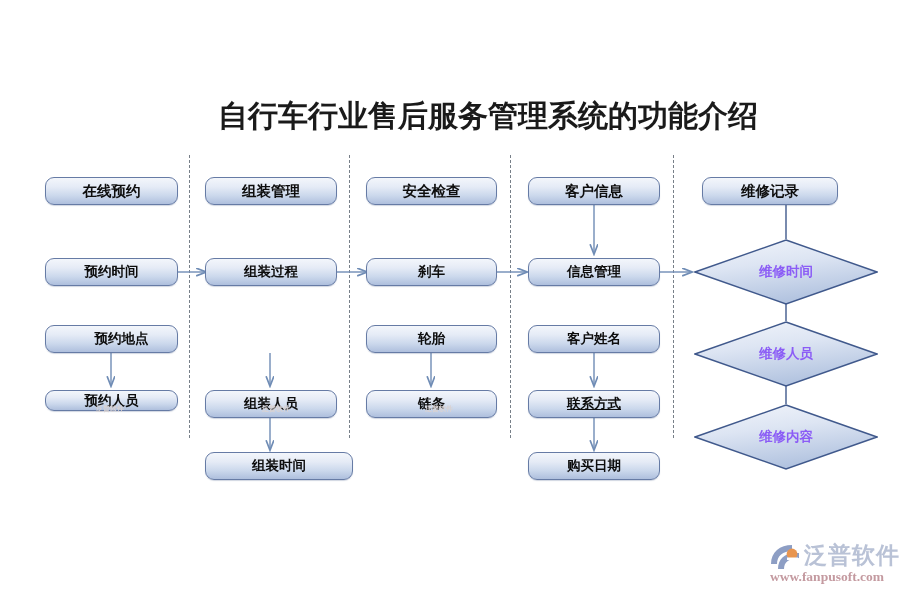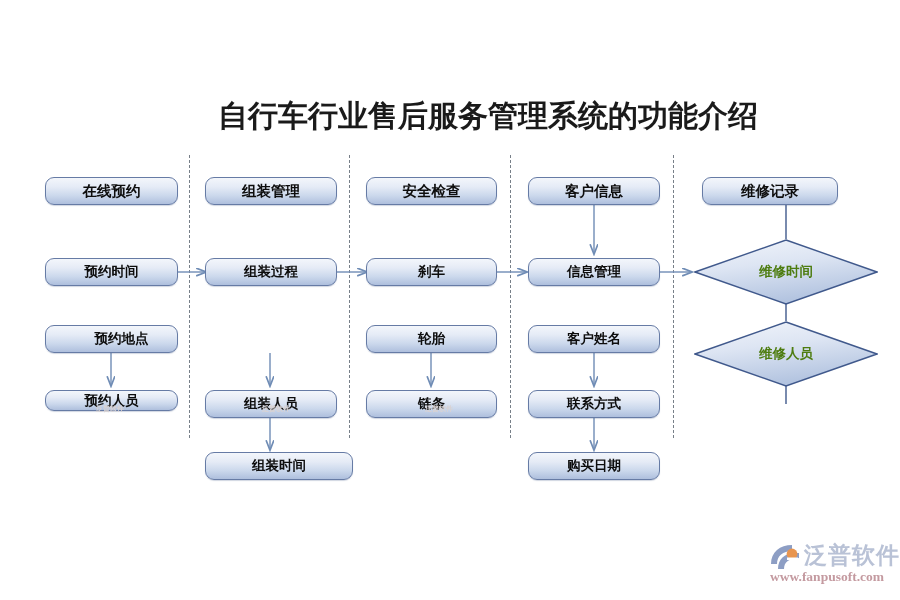--- a/index.html
+++ b/index.html
@@ -53,7 +53,7 @@
   .diamond{
     position:absolute;
     display:flex;align-items:center;justify-content:center;
-    color:#4d7c0f;
+    color:#8b5cf6;
     font-size:13.5px;
     font-weight:bold;
     white-space:nowrap;

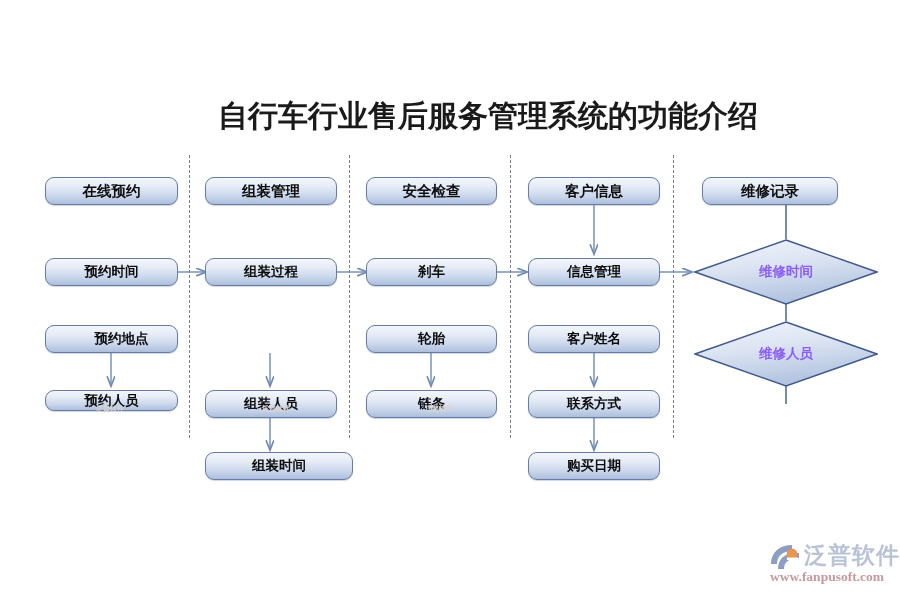--- a/index.html
+++ b/index.html
@@ -151,7 +151,7 @@
   <div class="node" style="left:528px;top:177px;width:132px;height:28px;">客户信息</div>
   <div class="node small" style="left:528px;top:258px;width:132px;height:28px;">信息管理</div>
   <div class="node small" style="left:528px;top:325px;width:132px;height:28px;">客户姓名</div>
-  <div class="node small" style="left:528px;top:390px;width:132px;height:28px;">联系方式</div>
+  <div class="node small" style="left:528px;top:390px;width:132px;height:28px;text-decoration:underline;">联系方式</div>
   <div class="node small" style="left:528px;top:452px;width:132px;height:28px;">购买日期</div>
 
   <div class="node" style="left:702px;top:177px;width:136px;height:28px;">维修记录</div>

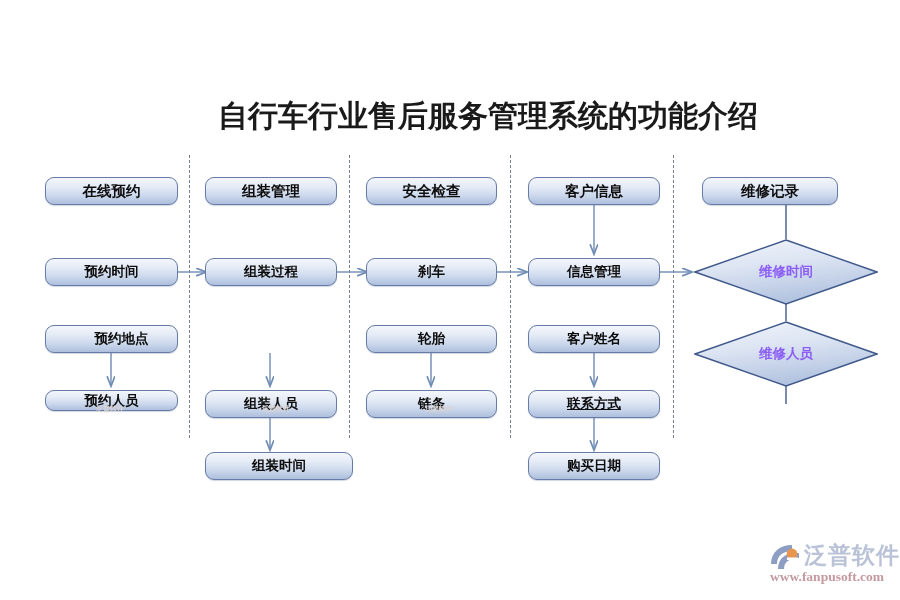--- a/index.html
+++ b/index.html
@@ -184,6 +184,19 @@
     <span class="dm-label">维修人员</span>
   </div>
 
+  <div class="diamond" style="left:694px;top:404px;width:184px;height:66px;">
+    <svg class="dm-shape" viewBox="0 0 184 66" preserveAspectRatio="none">
+      <defs>
+        <linearGradient id="dg3" x1="0" y1="0" x2="0.35" y2="1">
+          <stop offset="0%" stop-color="#f2f5fb"></stop>
+          <stop offset="45%" stop-color="#dde5f3"></stop>
+          <stop offset="100%" stop-color="#b3c4e0"></stop>
+        </linearGradient>
+      </defs>
+      <polygon points="92,1 183,33 92,65 1,33" fill="url(#dg3)" stroke="#40598c" stroke-width="1.4"></polygon>
+    </svg>
+    <span class="dm-label">维修内容</span>
+  </div>
 
   <div class="wm" style="left:96px;top:404px;">泛普软件</div>
   <div class="wm" style="left:262px;top:404px;">泛普软件</div>

